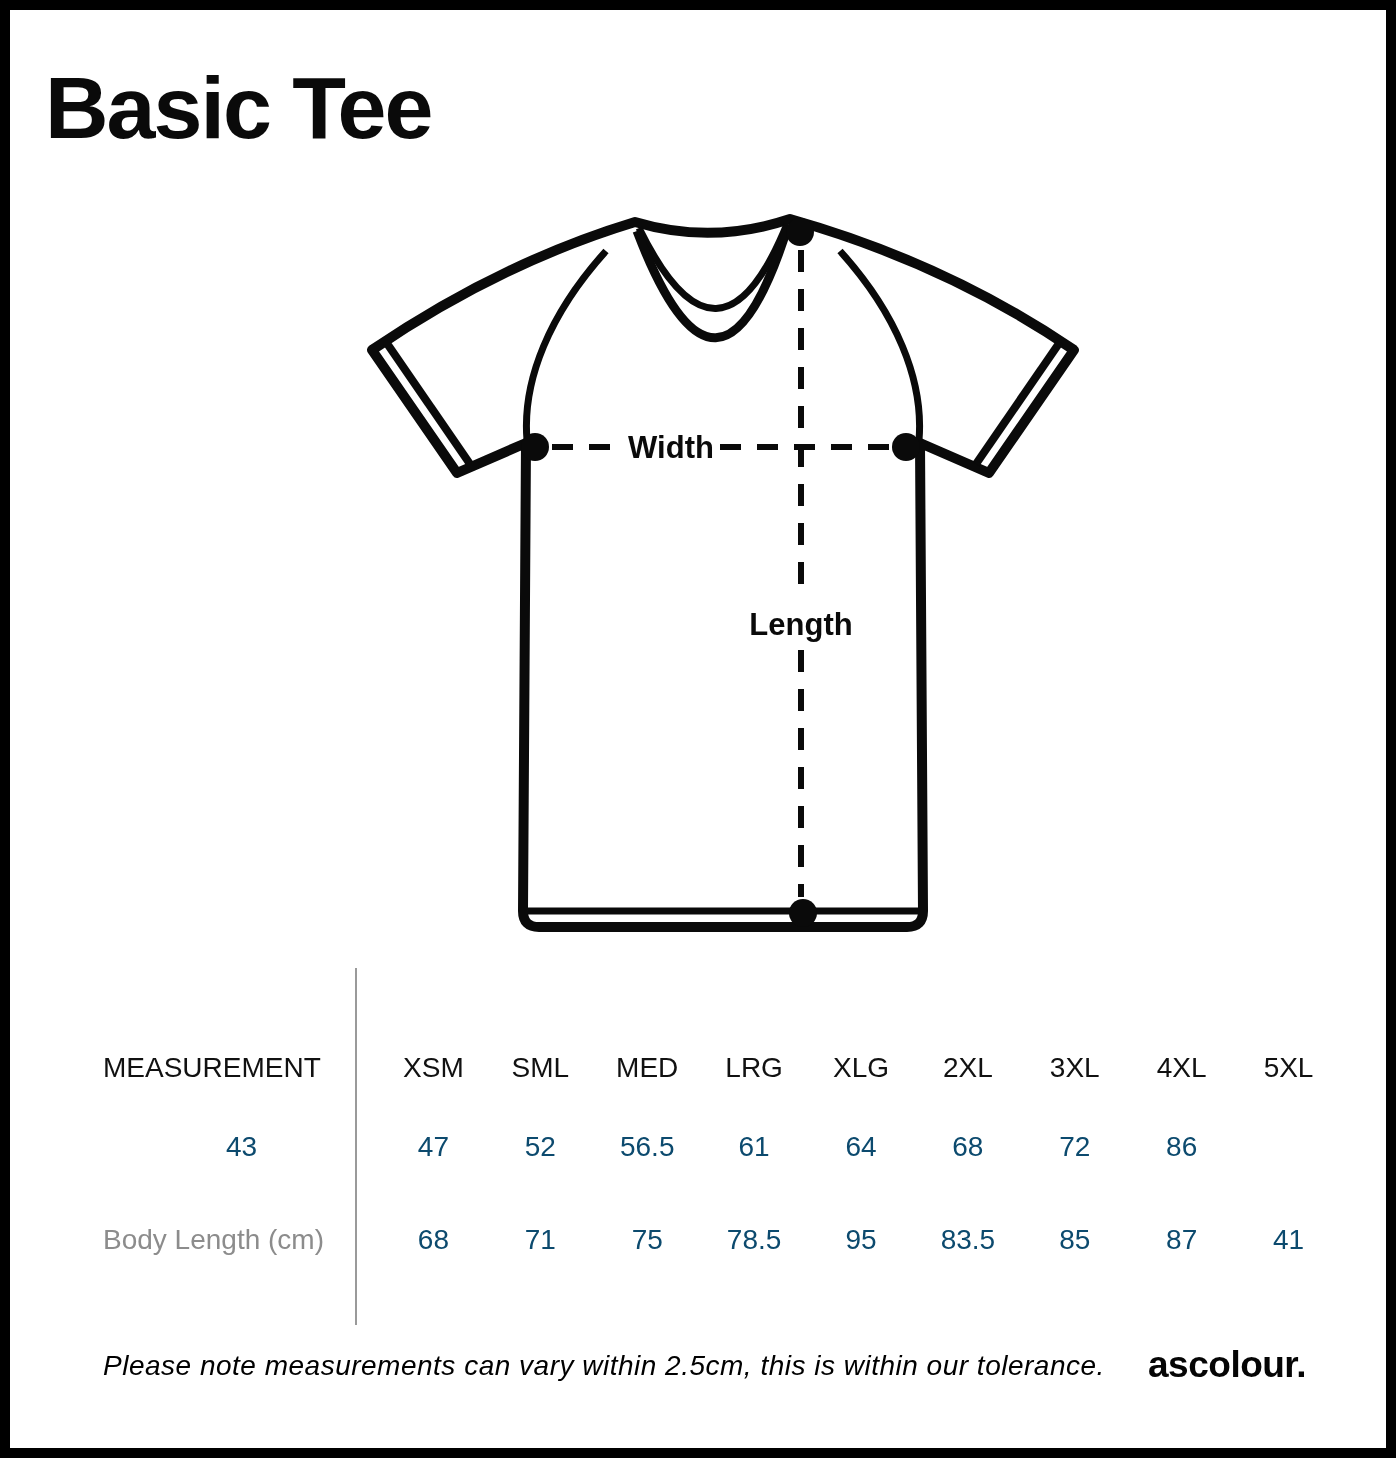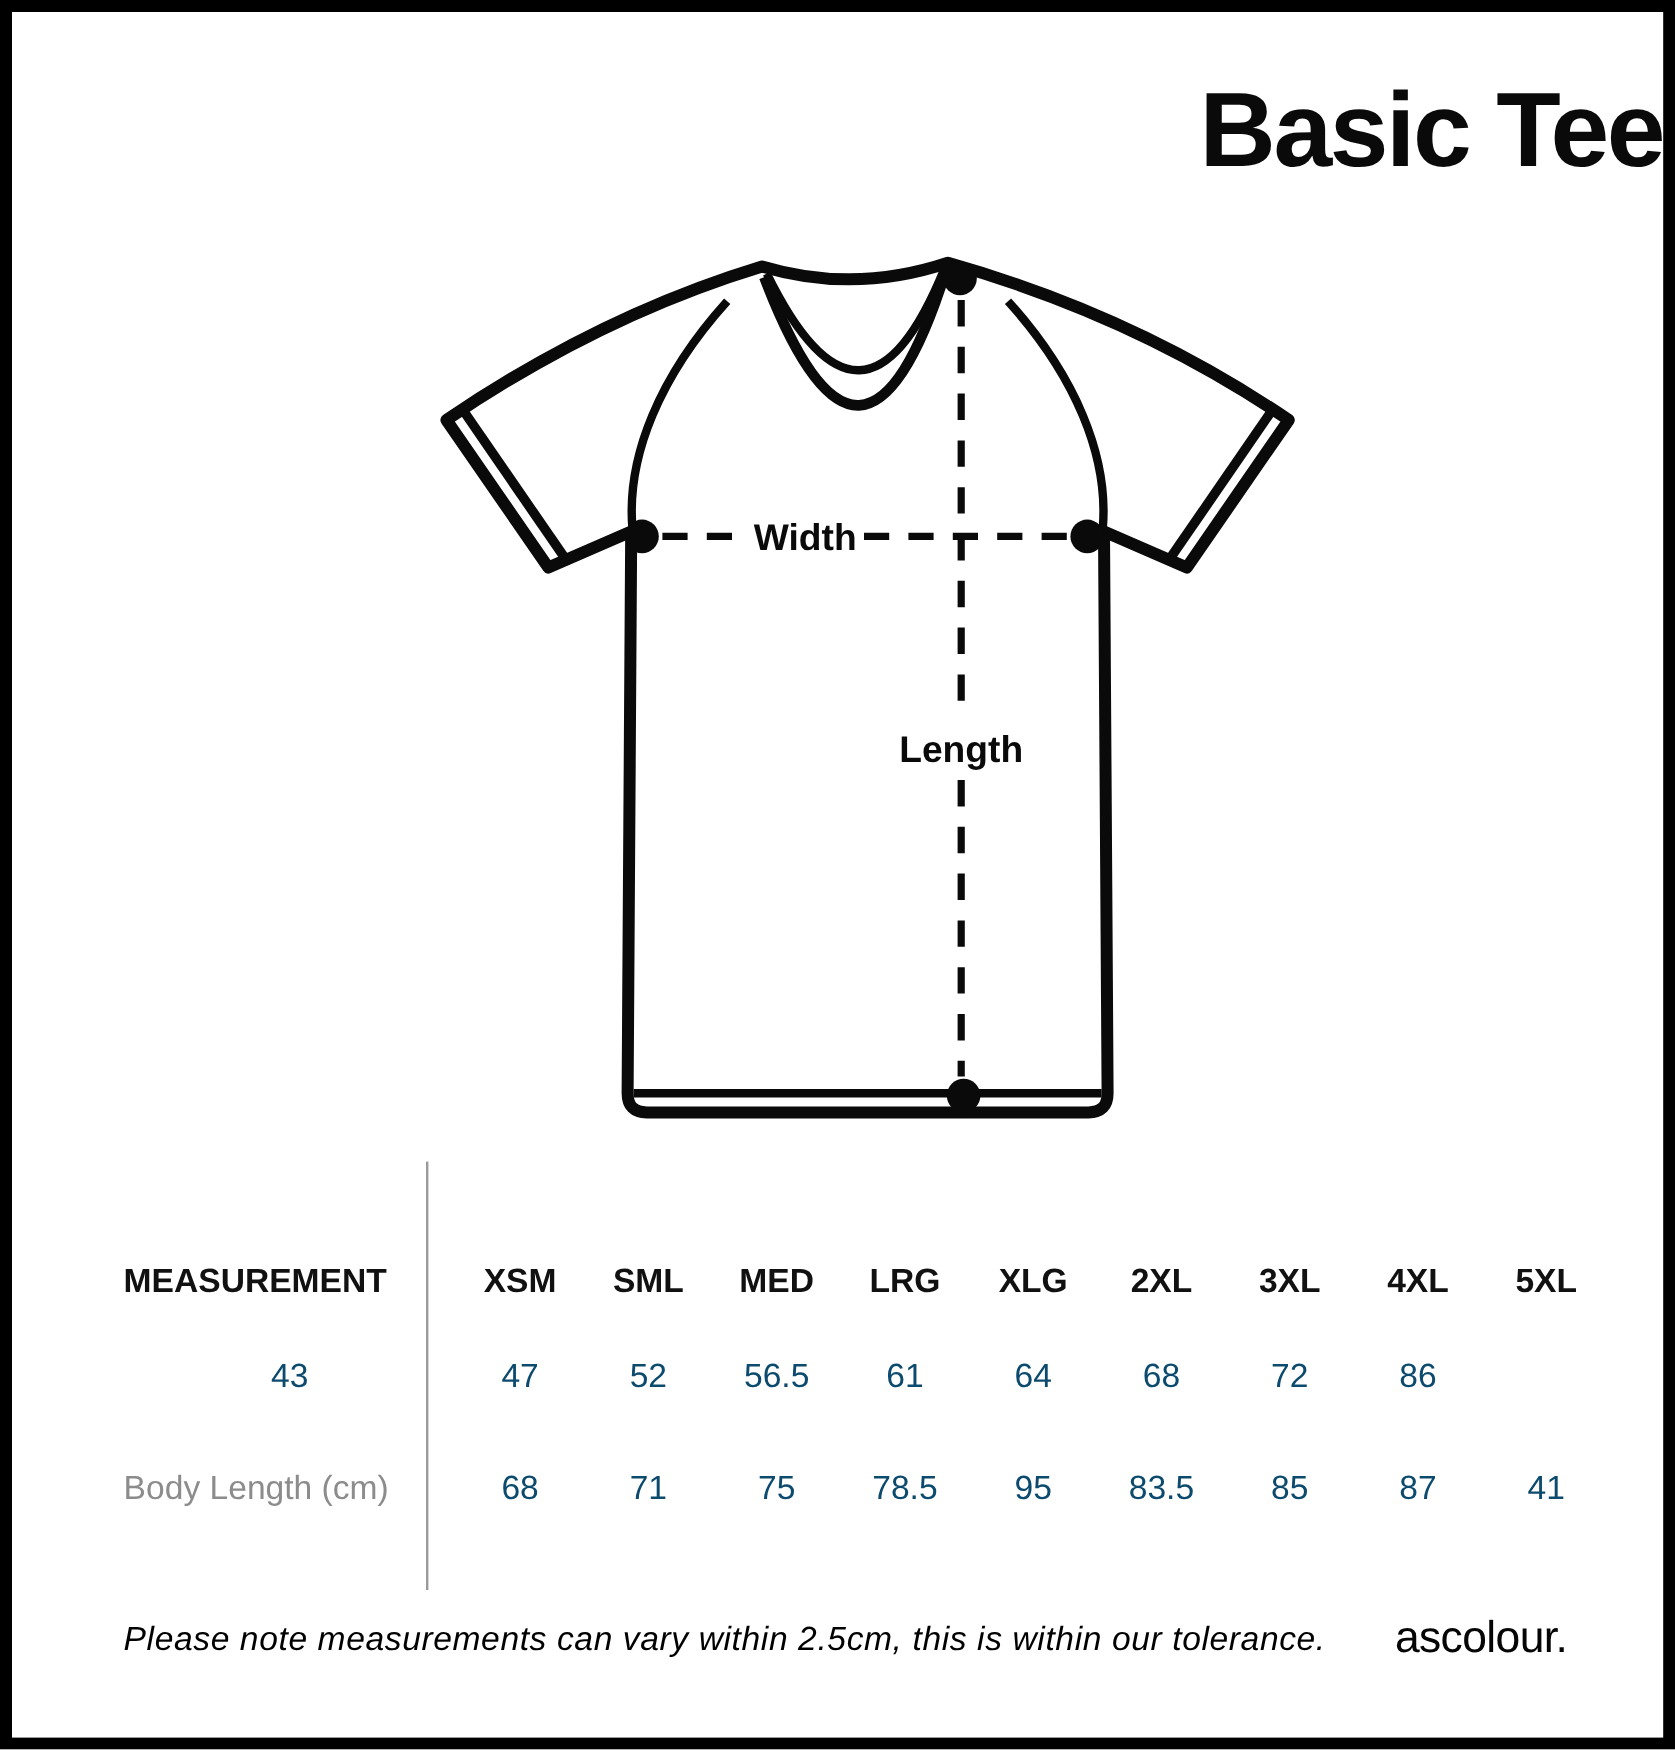--- a/index.html
+++ b/index.html
@@ -14,7 +14,7 @@
   }
   .title{
     position:absolute;left:0;right:0;top:48px;
-    text-align:right;
+    text-align:left;
     font-size:88px;font-weight:700;letter-spacing:-2px;
     color:#0a0a0a;line-height:100px;margin:0;padding-left:35px;
   }

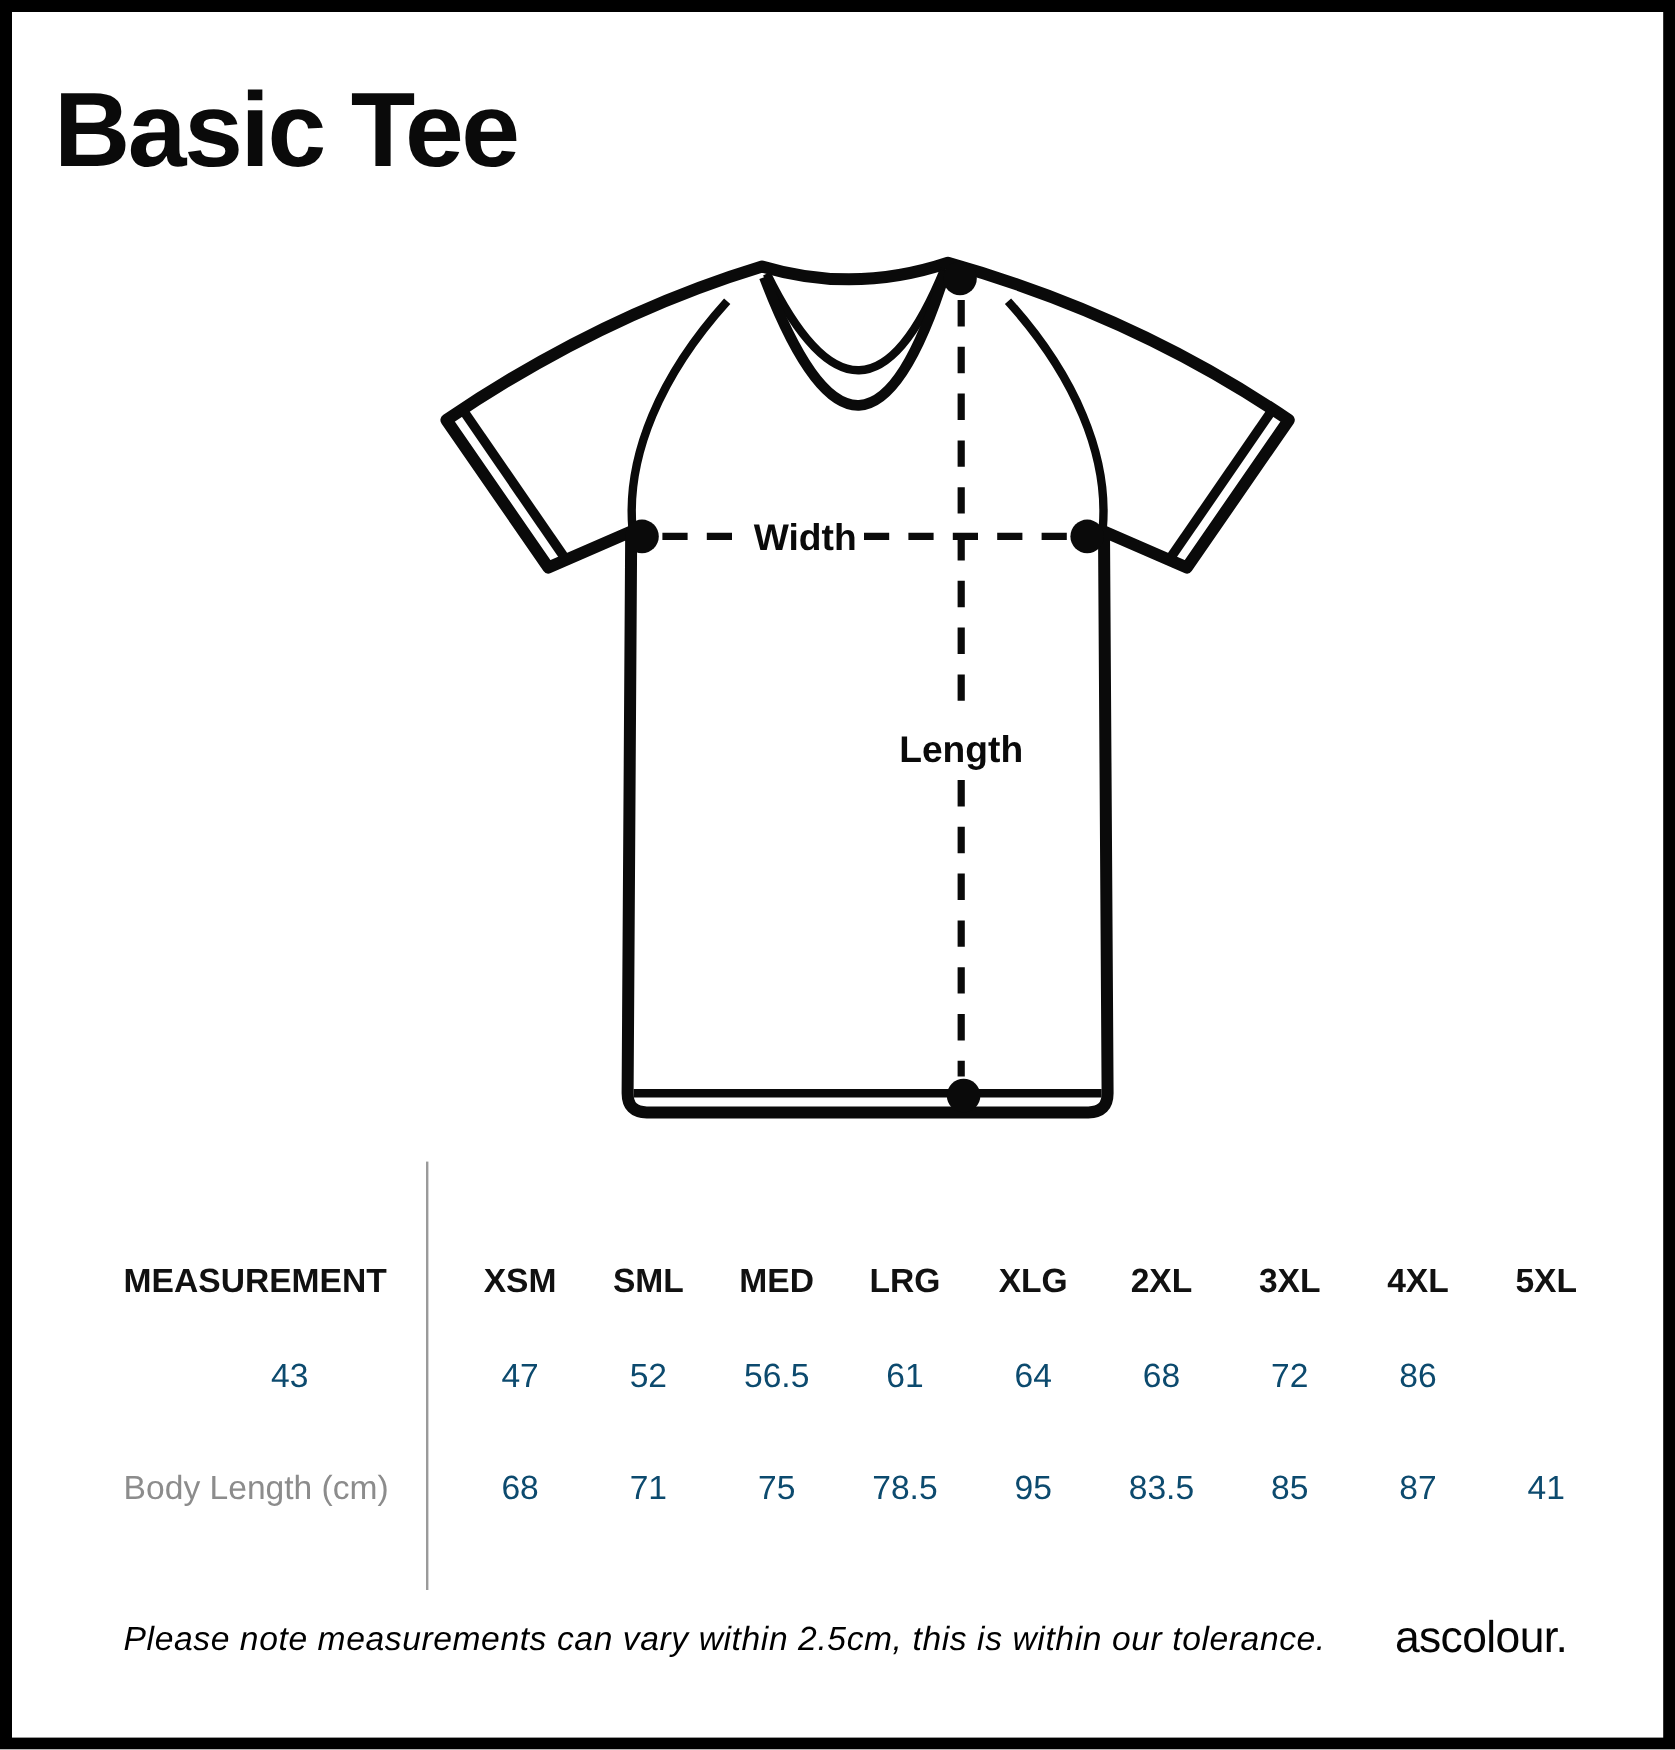--- a/index.html
+++ b/index.html
@@ -24,7 +24,7 @@
   .trow{display:grid;grid-template-columns:277px repeat(9,1fr);height:93px;align-items:center;}
   .c{text-align:center;font-size:28px;color:#0c4a6e;}
   .lab{text-align:left;}
-  .hdr{font-weight:700;color:#111;margin-top:28px;}
+  .hdr{font-weight:400;color:#111;margin-top:28px;}
   .rowlab{color:#8c8c8c;font-weight:400;}
   .val{font-weight:400;}
   .vline{position:absolute;left:345px;top:958px;width:2px;height:357px;background:#9a9a9a;}

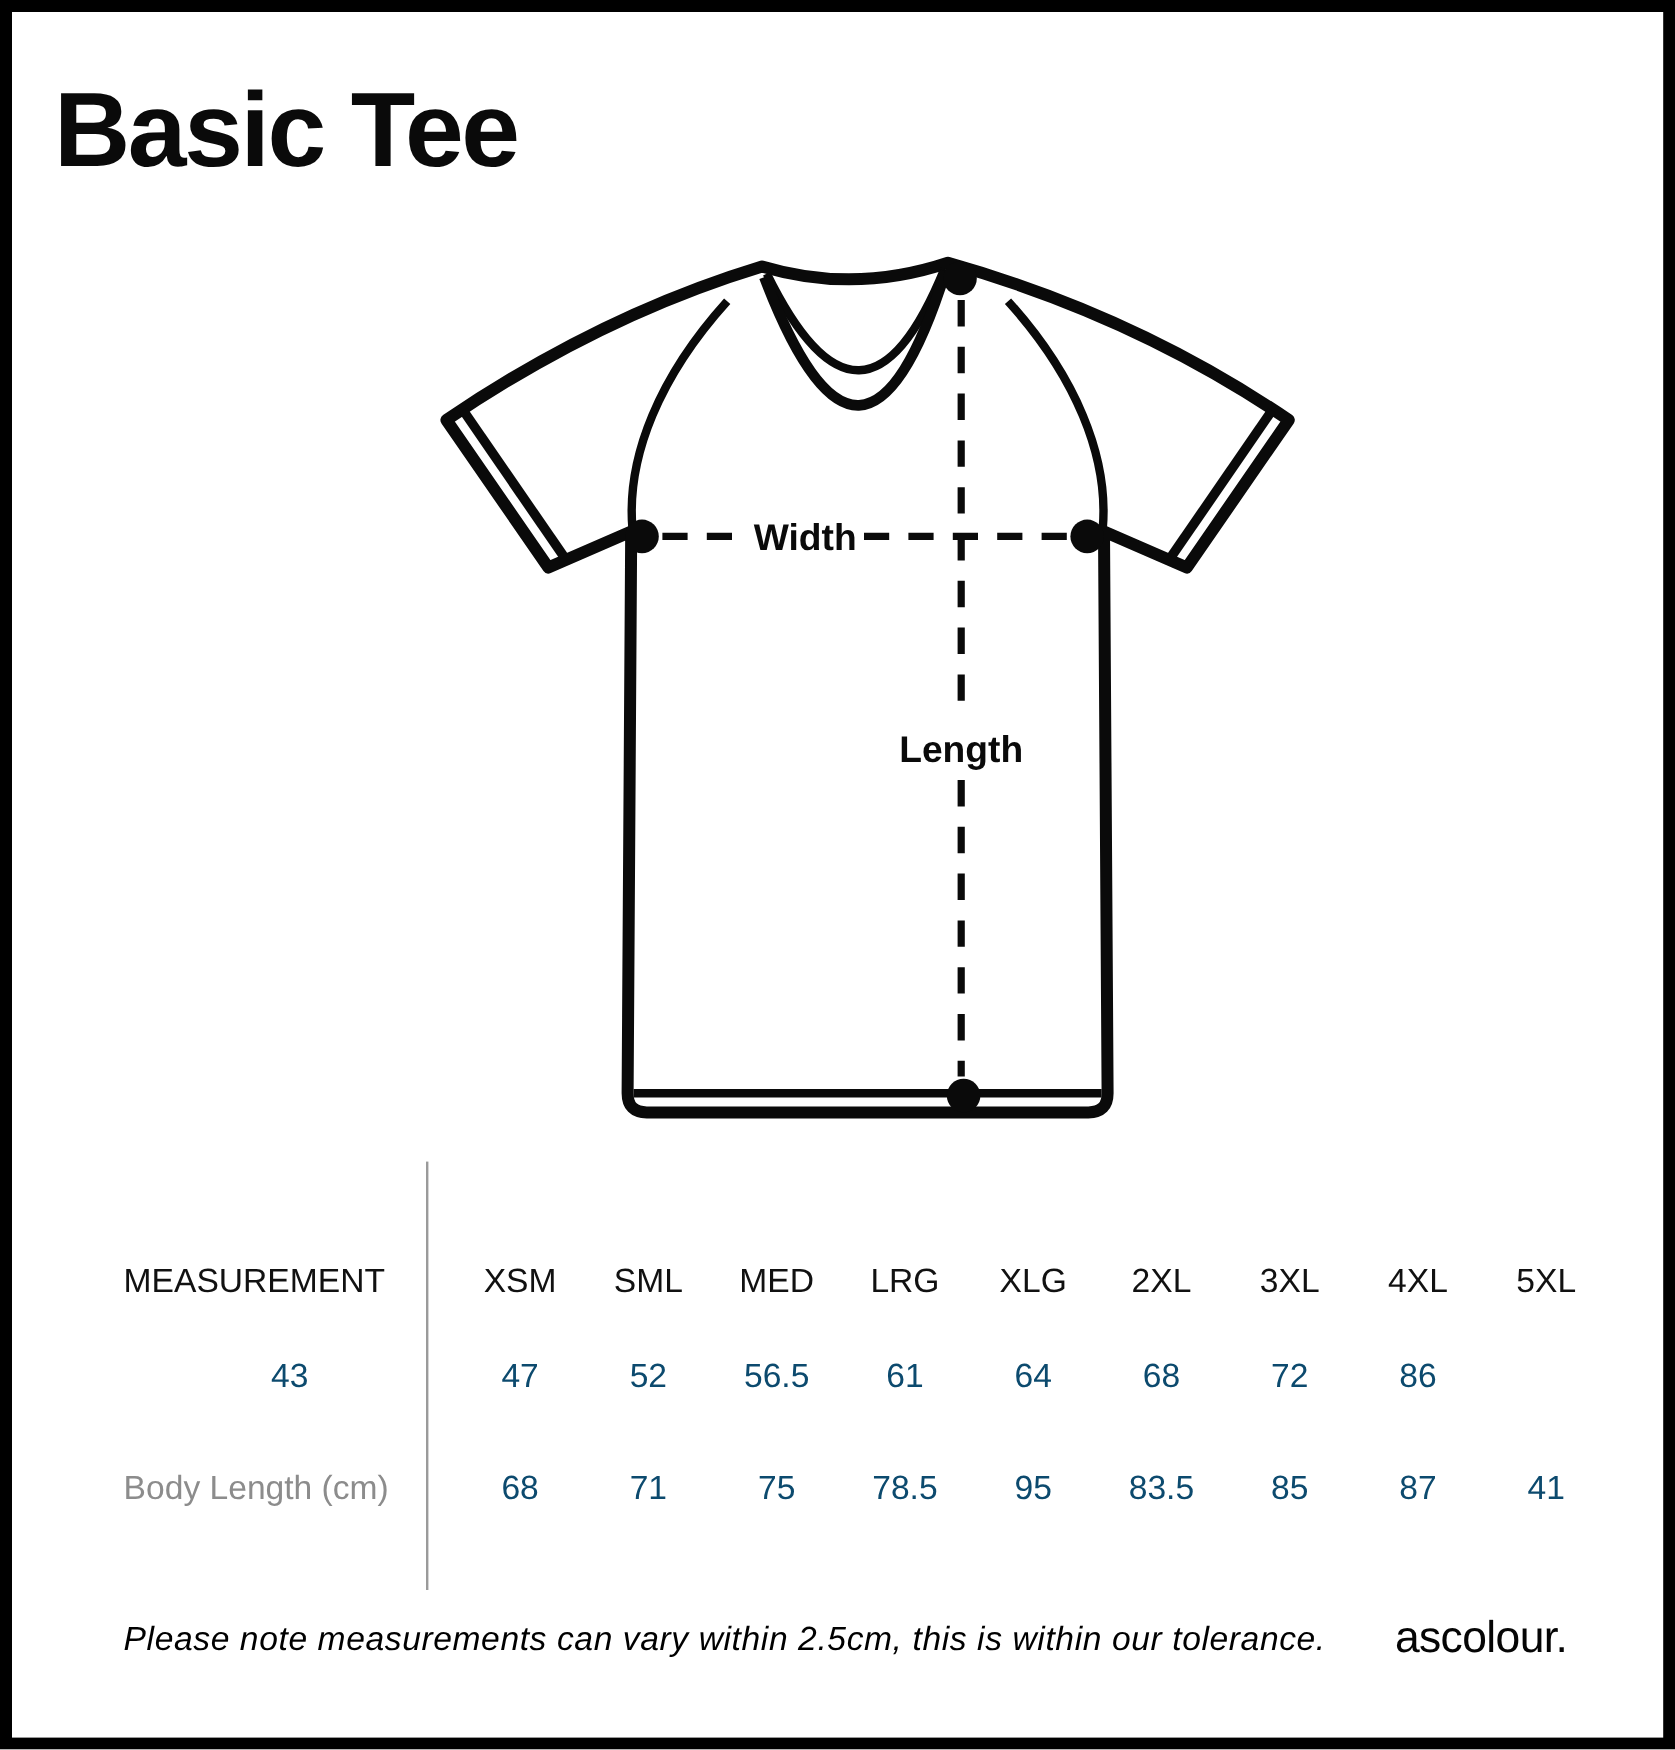--- a/index.html
+++ b/index.html
@@ -34,7 +34,7 @@
   }
   .brand{
     position:absolute;right:80px;top:1334px;
-    font-size:37px;color:#050505;letter-spacing:-0.5px;font-weight:400;
+    font-size:37px;color:#050505;letter-spacing:-0.5px;font-weight:700;
   }
   svg text.measure{
     font-family:"Liberation Sans", sans-serif;

